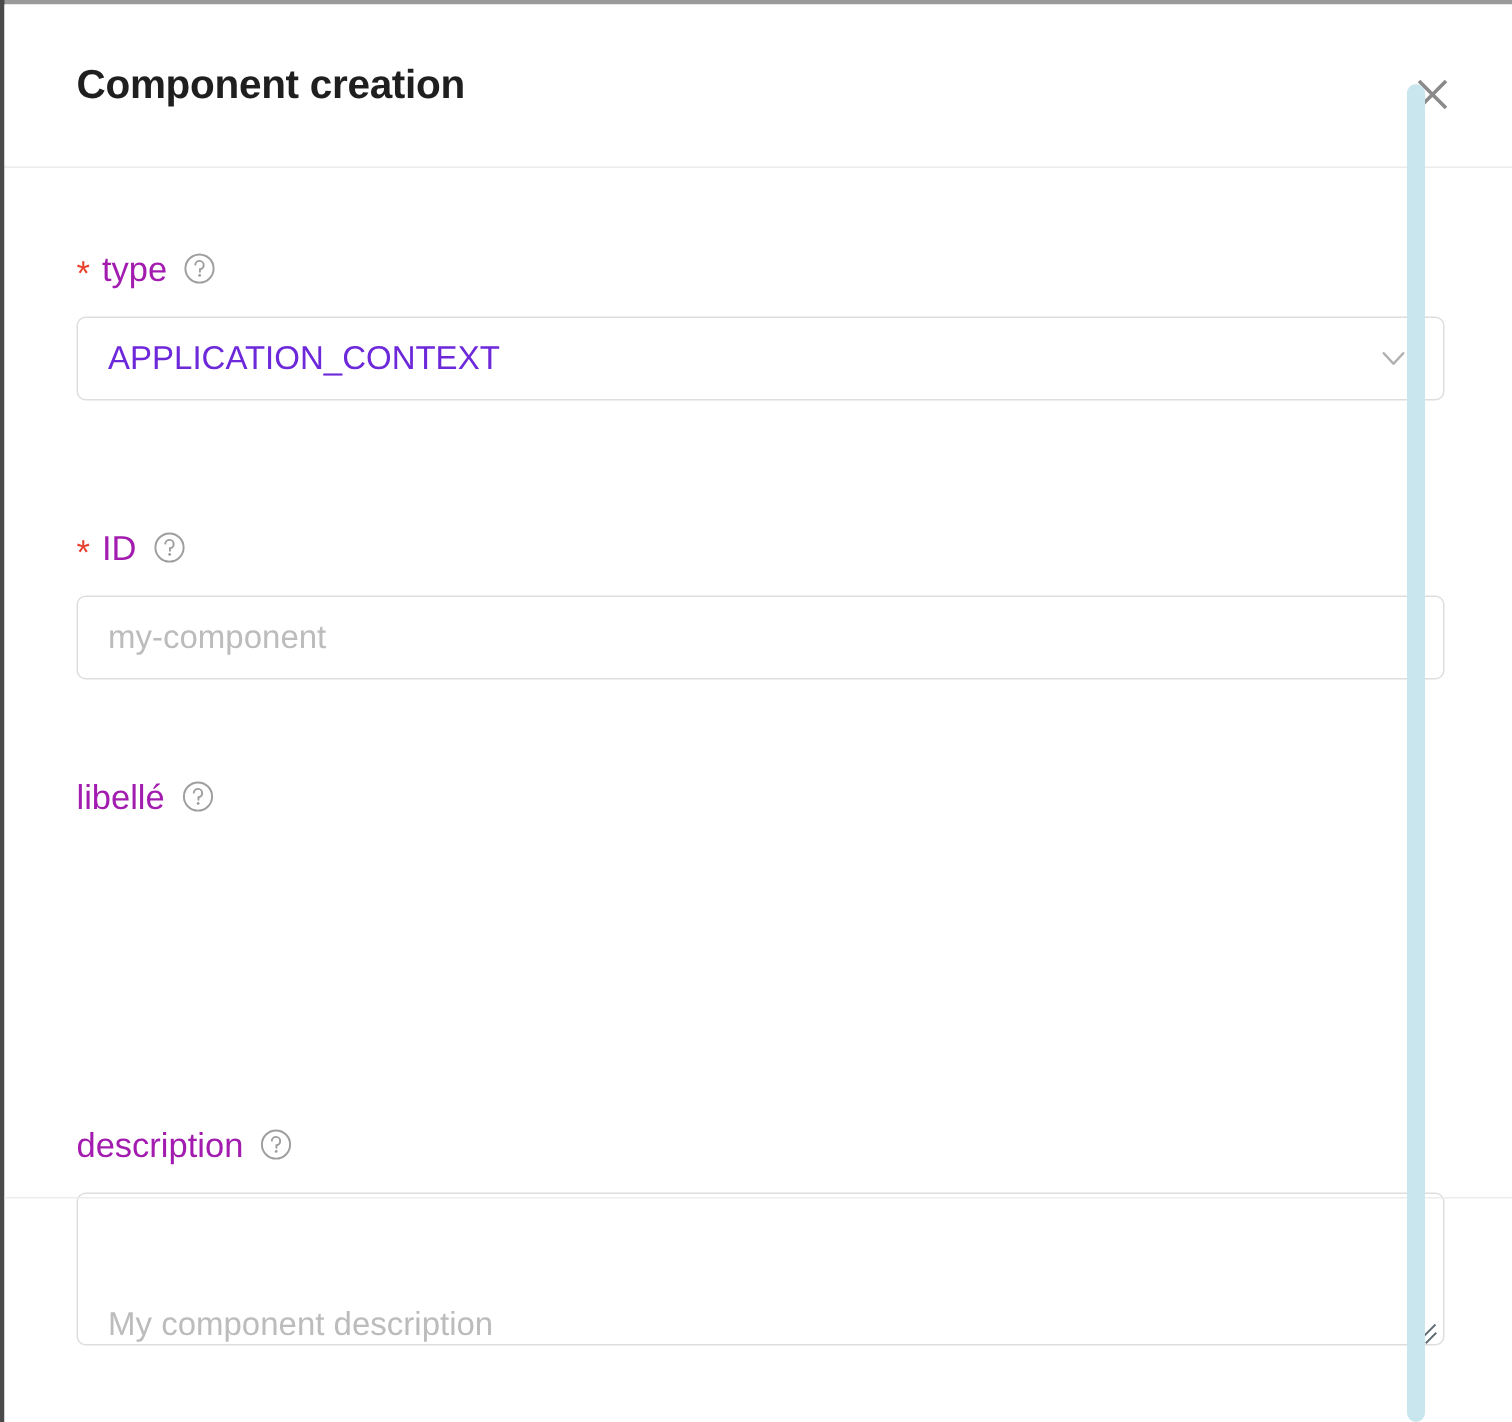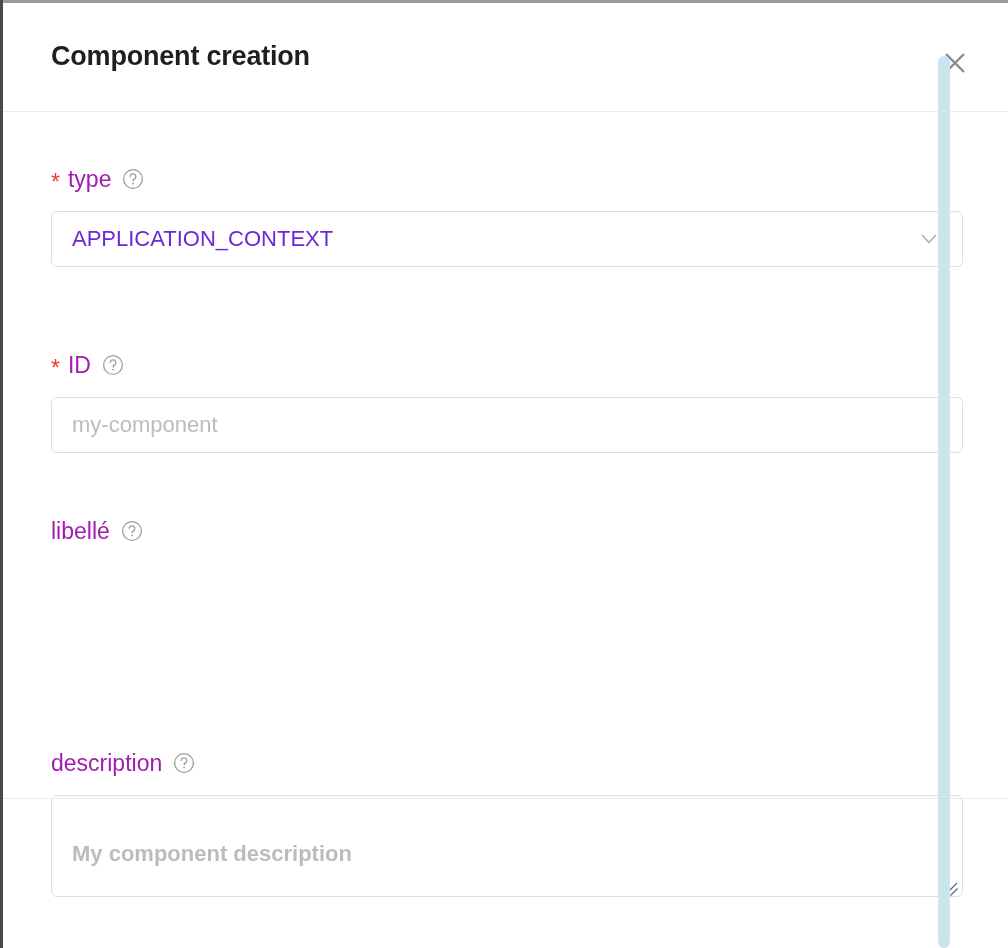--- a/index.html
+++ b/index.html
@@ -131,10 +131,9 @@
 
   .control.textarea {
     height: 102px;
-    align-items: center;
+    align-items: flex-end;
     padding-top: 16px;
     position: relative;
-    font-weight: bold;
   }
   .resize-grip {
     position: absolute;

